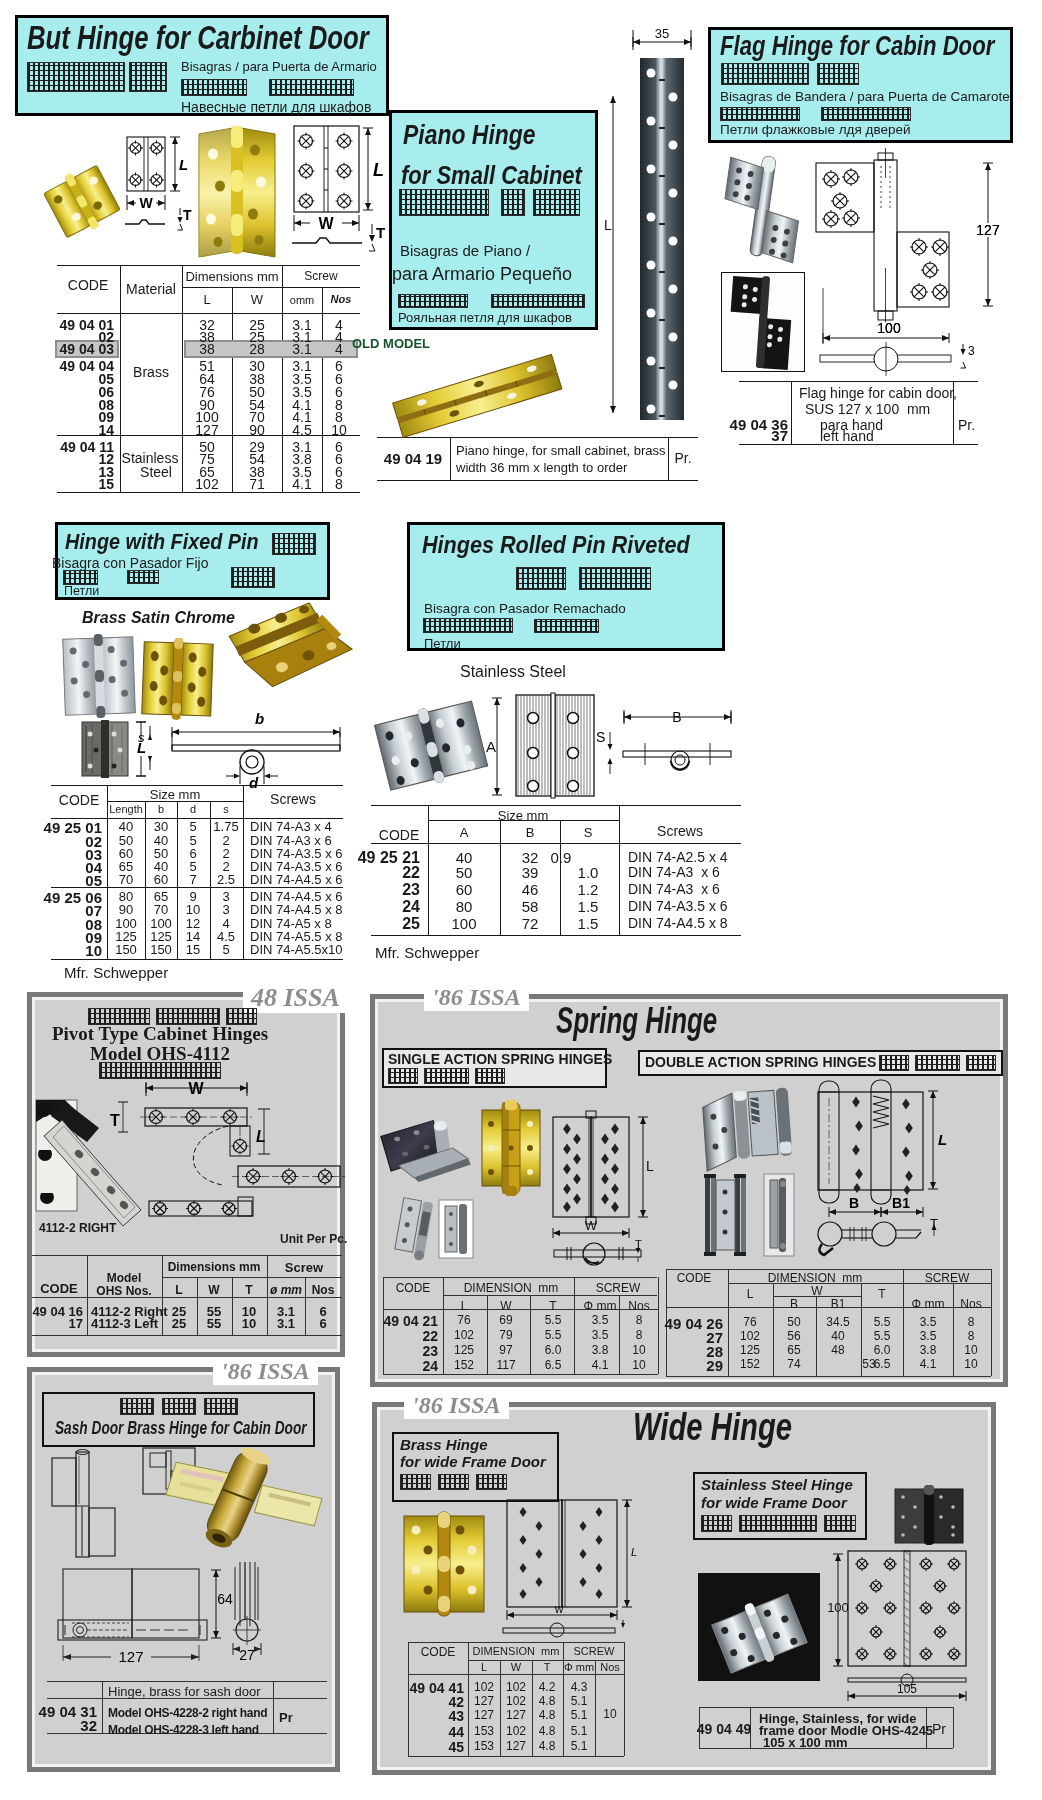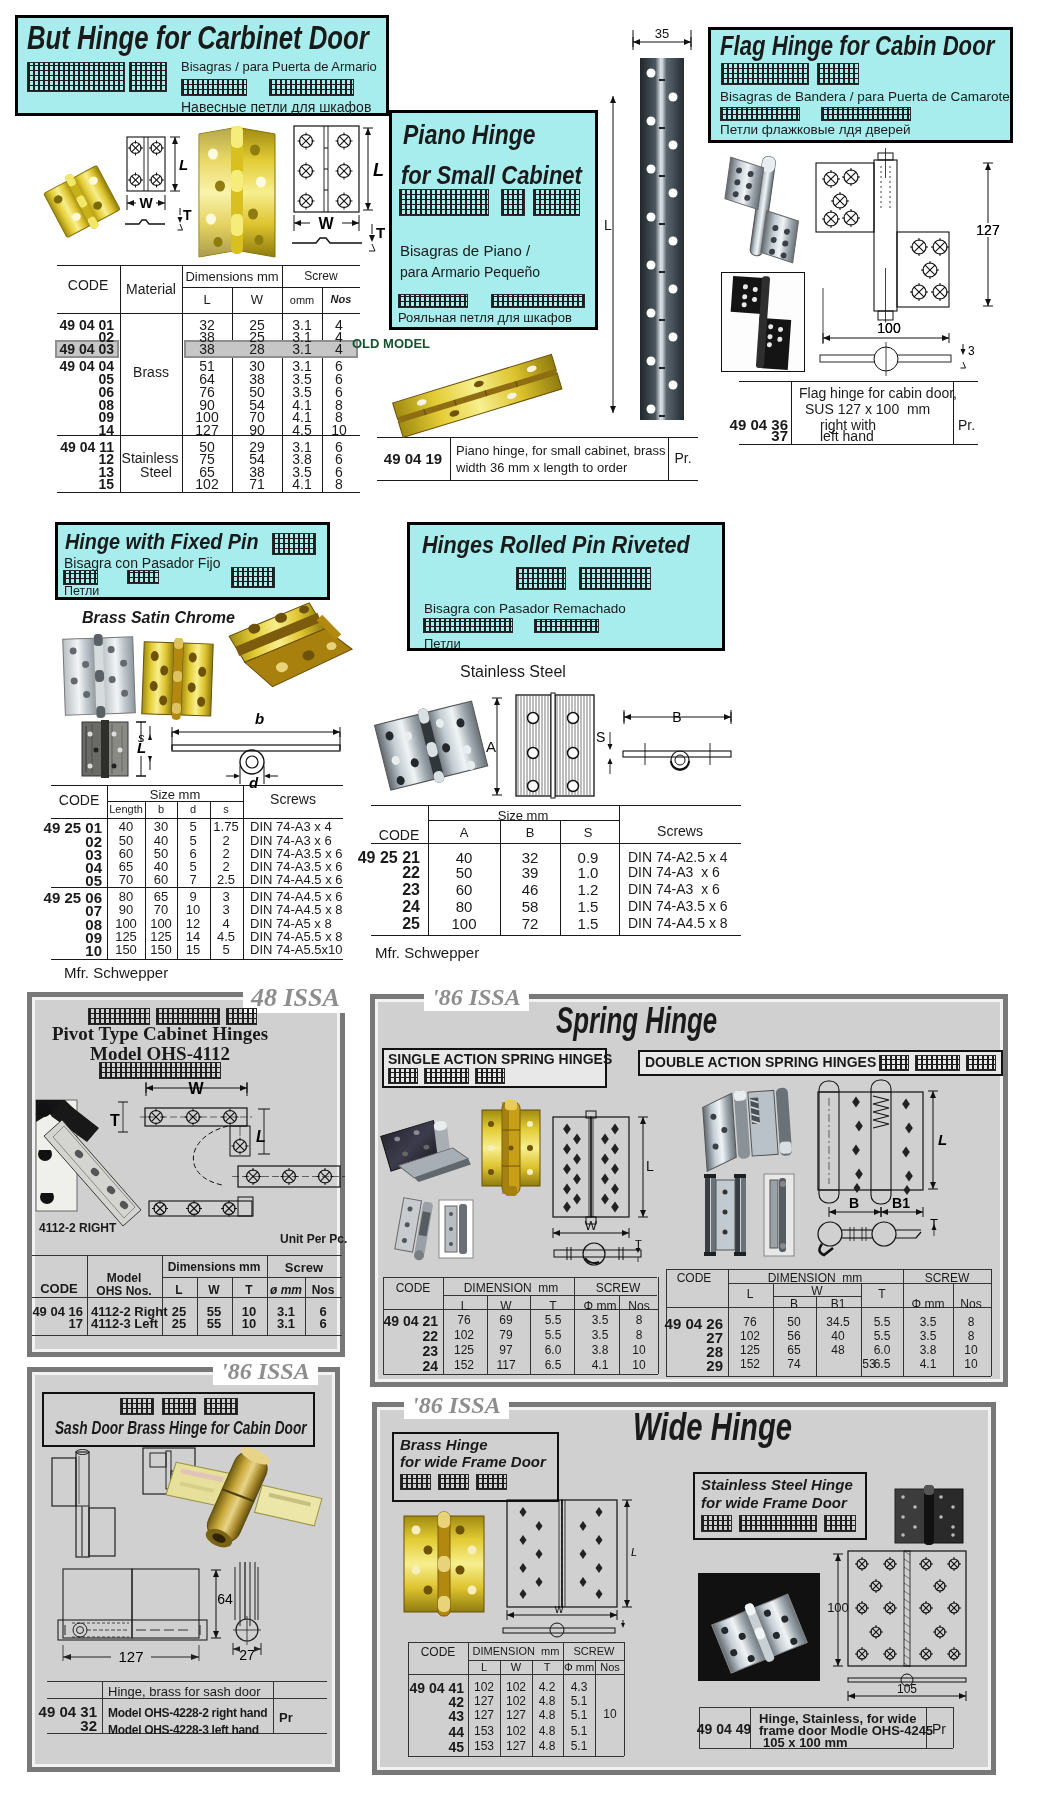--- a/index.html
+++ b/index.html
@@ -126,7 +126,7 @@
 <div class="kb" style="left:502px;top:190px;width:22px;height:25px"></div>
 <div class="kb" style="left:534px;top:190px;width:45px;height:25px"></div>
 <div class="t" style="left:400px;top:243px;font-size:15px">Bisagras de Piano /</div>
-<div class="t" style="left:400px;top:265px;font-size:14px">para Armario Pequeño</div>
+<div class="t" style="left:392px;top:265px;font-size:18px">para Armario Pequeño</div>
 <div class="kb" style="left:399px;top:295px;width:68px;height:12px"></div>
 <div class="kb" style="left:492px;top:295px;width:92px;height:12px"></div>
 <div class="t" style="left:398px;top:311px;font-size:13px">Рояльная петля для шкафов</div>

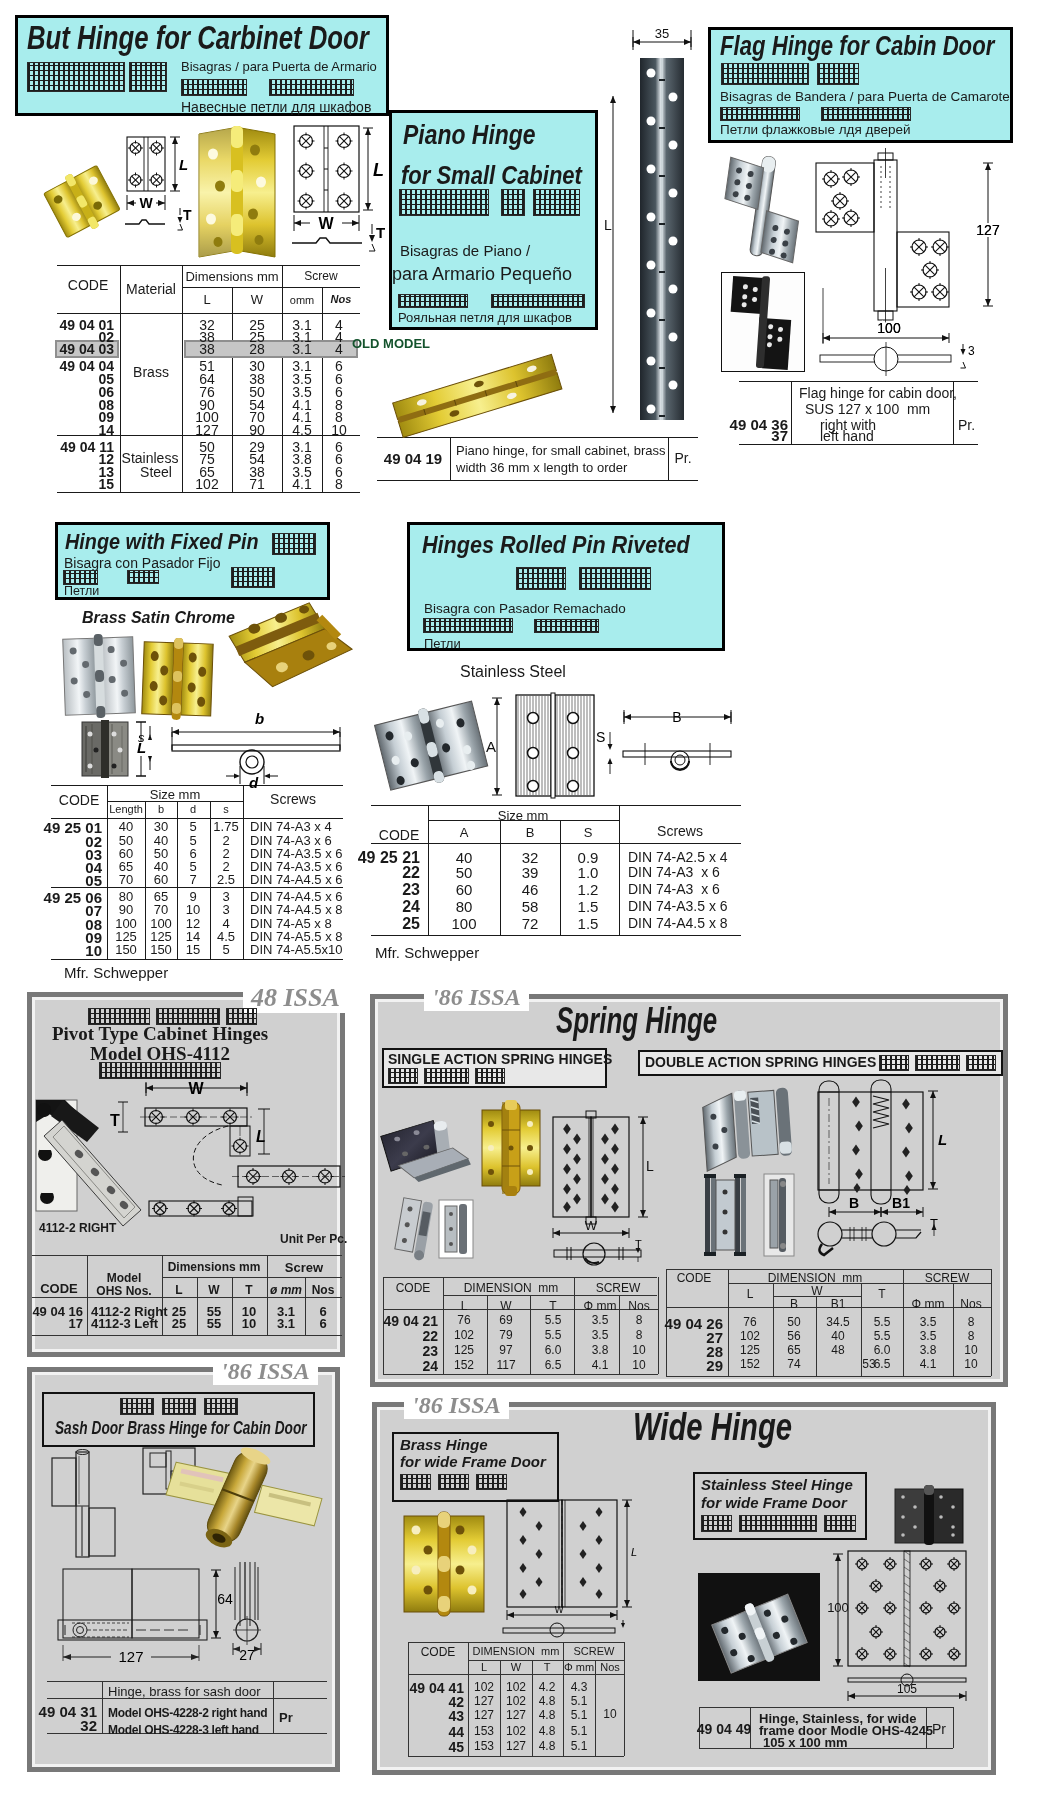--- a/index.html
+++ b/index.html
@@ -156,7 +156,7 @@
 <div class="vl" style="left:953px;top:381px;height:63px"></div>
 <div class="t" style="left:799px;top:386px;font-size:14px">Flag hinge for cabin door,</div>
 <div class="t" style="left:805px;top:402px;font-size:14px">SUS 127 x 100&nbsp;&nbsp;mm</div>
-<div class="t" style="left:820px;top:418px;font-size:14px">right with</div>
+<div class="t" style="left:820px;top:418px;font-size:14px">para hand</div>
 <div class="t" style="left:820px;top:429px;font-size:14px">left hand</div>
 <div class="t r b" style="left:788px;top:417px;font-size:15px">49 04 36</div>
 <div class="t r b" style="left:788px;top:428px;font-size:15px">37</div>

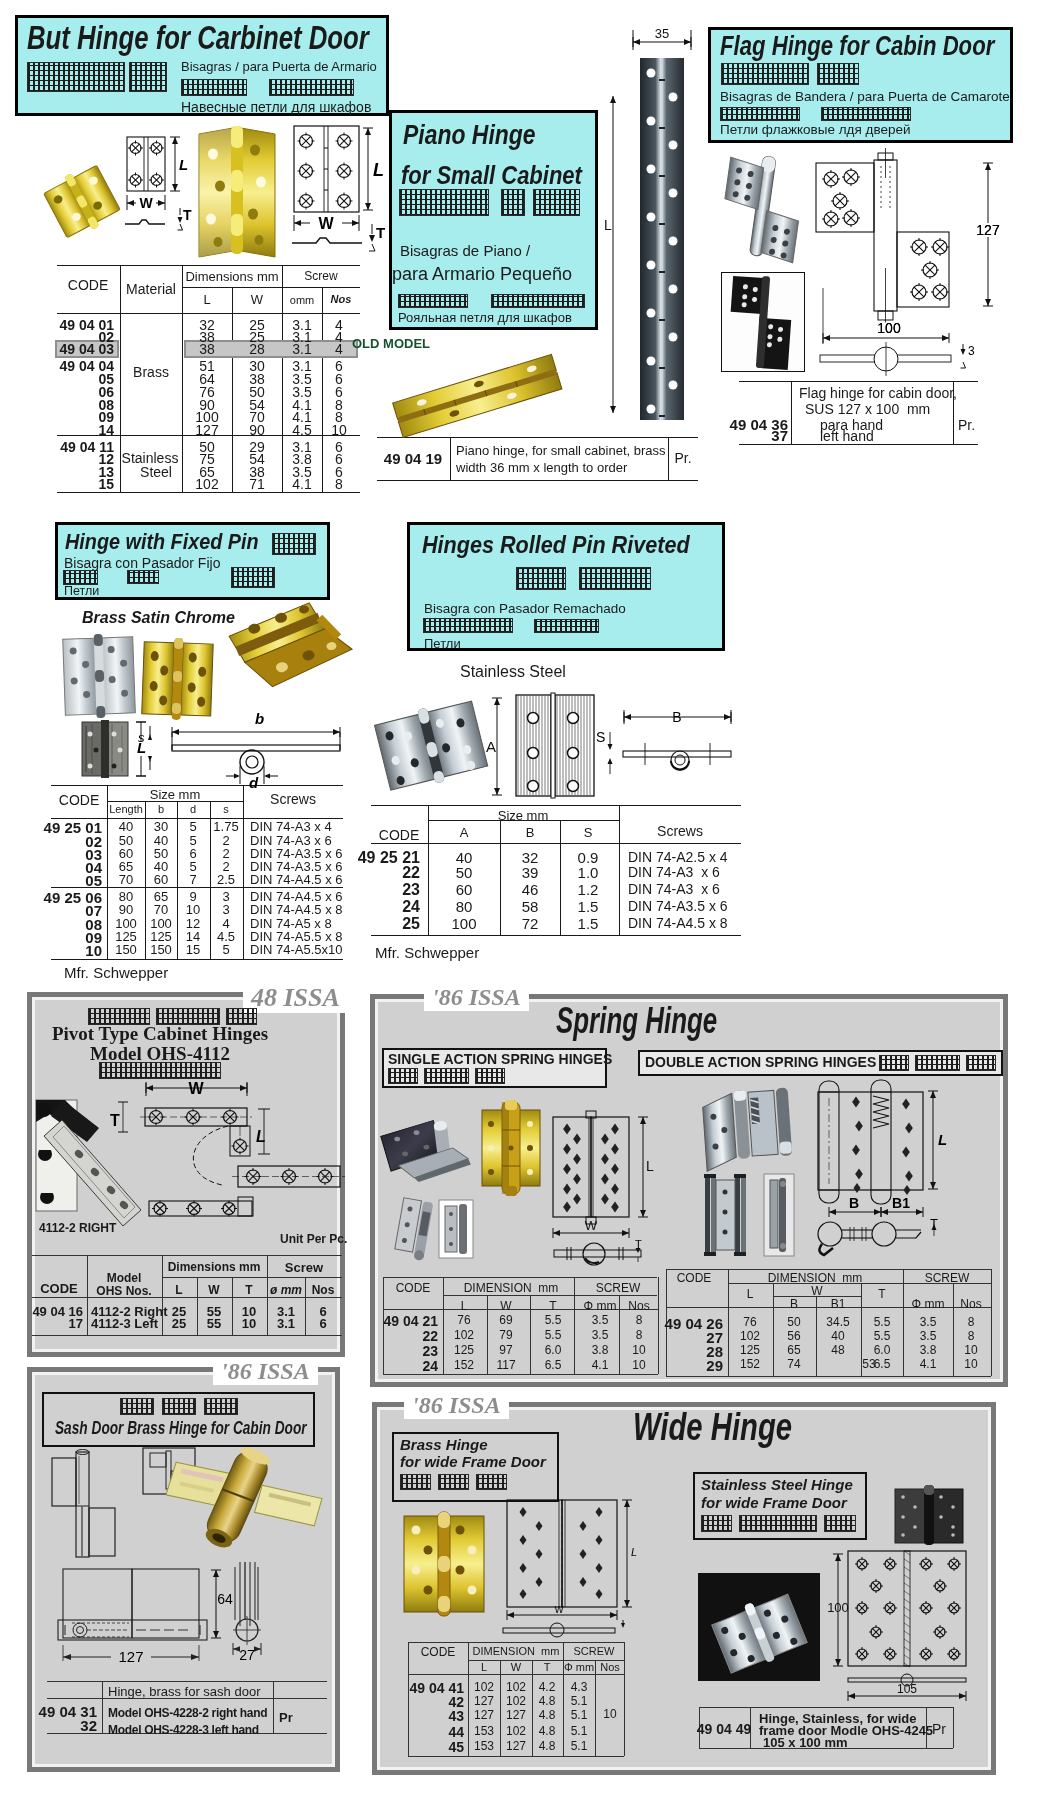--- a/index.html
+++ b/index.html
@@ -165,7 +165,7 @@
 <div class="cyan" style="left:55px;top:522px;width:269px;height:72px"></div>
 <div class="t bi" style="left:65px;top:531px;font-size:22px;transform:scaleX(0.9);transform-origin:left top">Hinge with Fixed Pin</div>
 <div class="kb" style="left:273px;top:534px;width:42px;height:20px"></div>
-<div class="t" style="left:64px;top:556px;font-size:14px">Bisagra con Pasador Fijo</div>
+<div class="t" style="left:52px;top:556px;font-size:14px">Bisagra con Pasador Fijo</div>
 <div class="kb" style="left:64px;top:571px;width:33px;height:13px"></div>
 <div class="kb" style="left:128px;top:571px;width:30px;height:12px"></div>
 <div class="kb" style="left:232px;top:568px;width:42px;height:19px"></div>

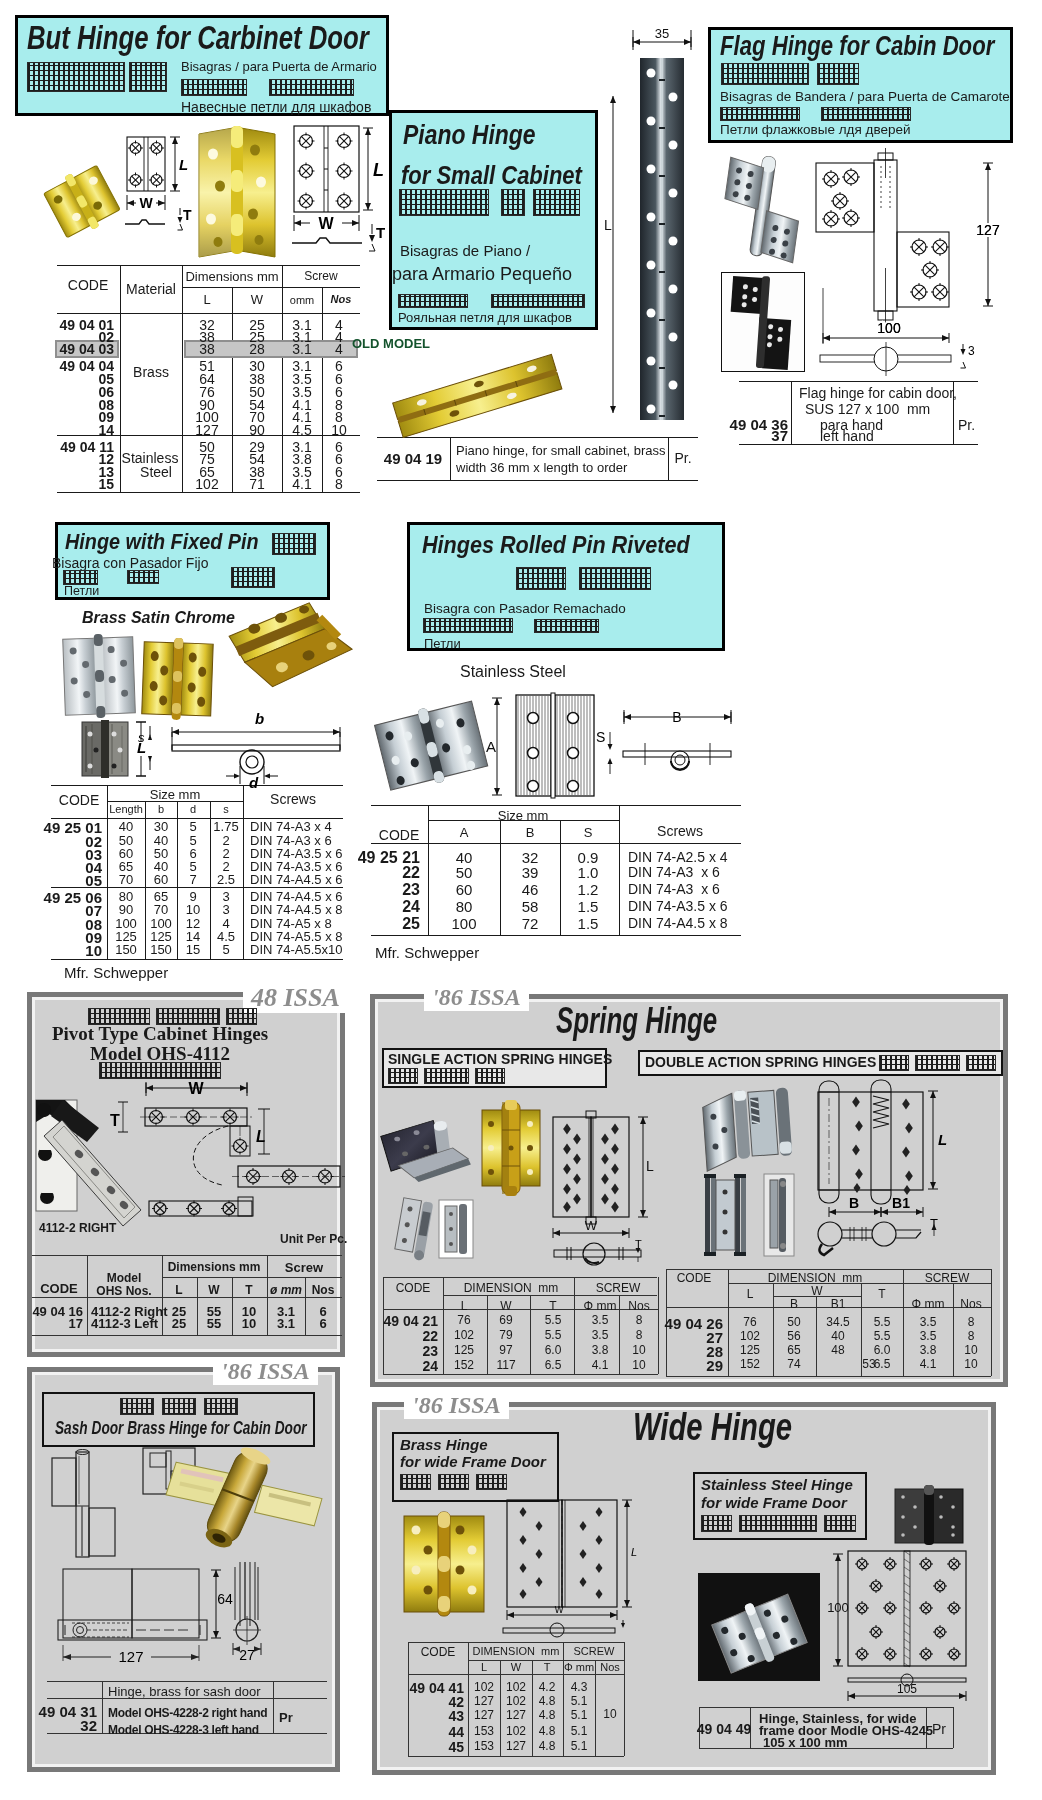--- a/index.html
+++ b/index.html
@@ -278,7 +278,7 @@
 <div class="t r" style="left:420px;top:850px;font-size:16px;font-weight:bold;">49 25 21</div>
 <div class="t c" style="left:464px;top:850px;font-size:15px;">40</div>
 <div class="t c" style="left:530px;top:850px;font-size:15px;">32</div>
-<div class="t c" style="left:588px;top:850px;font-size:15px;text-align:right;">0.9</div>
+<div class="t c" style="left:561px;top:850px;font-size:15px;text-align:right;">0.9</div>
 <div class="t" style="left:628px;top:850px;font-size:14px;">DIN 74-A2.5 x 4</div>
 <div class="t r" style="left:420px;top:865px;font-size:16px;font-weight:bold;">22</div>
 <div class="t c" style="left:464px;top:865px;font-size:15px;">50</div>

